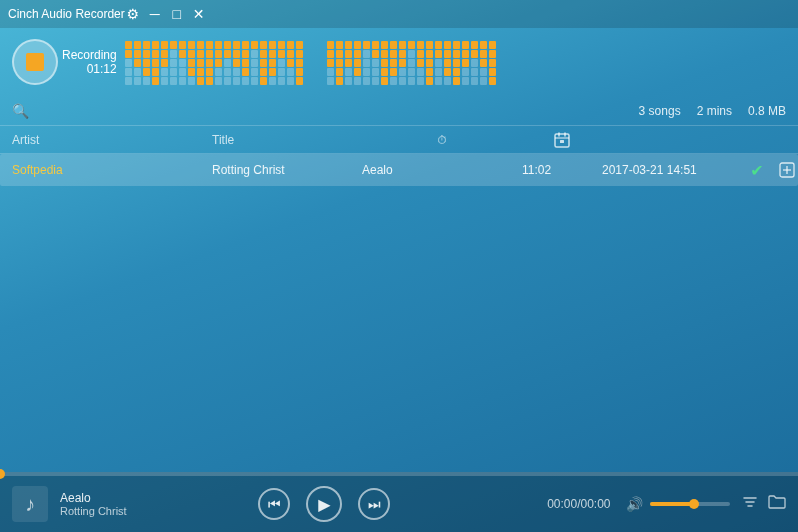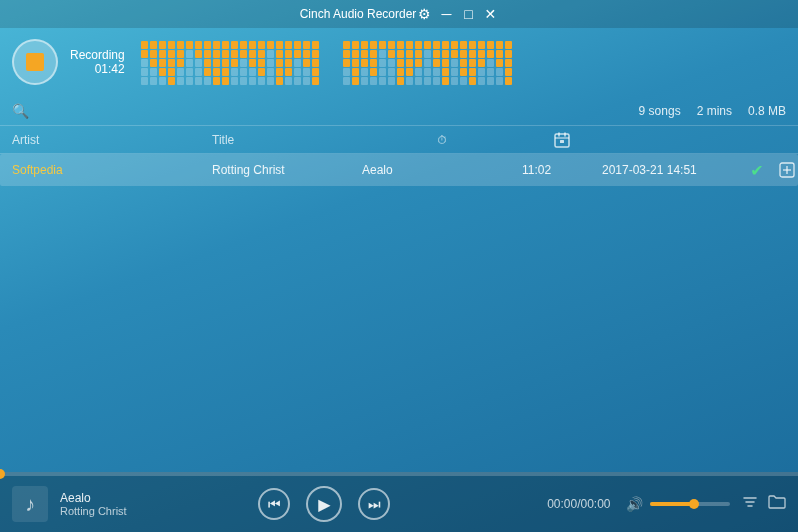--- a/index.html
+++ b/index.html
@@ -18,7 +18,7 @@
     #title-bar {
       display: flex;
       align-items: center;
-      justify-content: center;
+      justify-content: flex-start;
       height: 28px;
       padding: 0 8px;
       background: rgba(0,0,0,0.15);

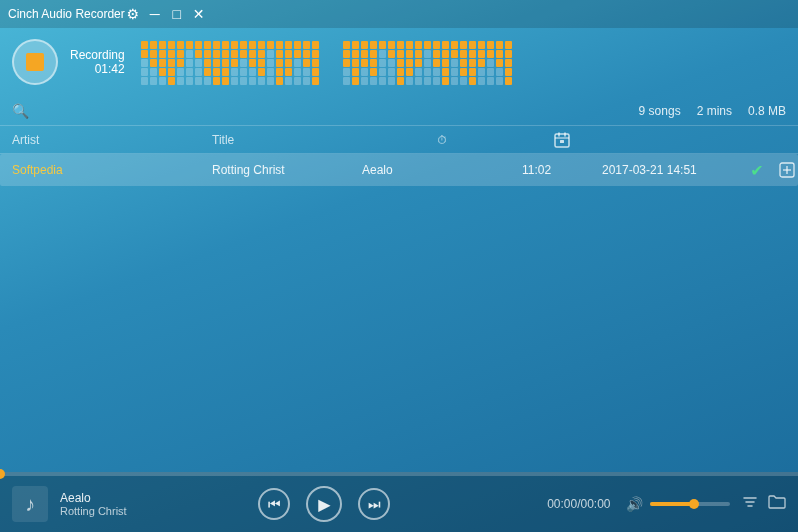--- a/index.html
+++ b/index.html
@@ -50,7 +50,7 @@
       align-items: center;
       padding: 8px 12px;
       height: 68px;
-      gap: 12px;
+      gap: 4px;
     }
     #record-button {
       width: 46px;

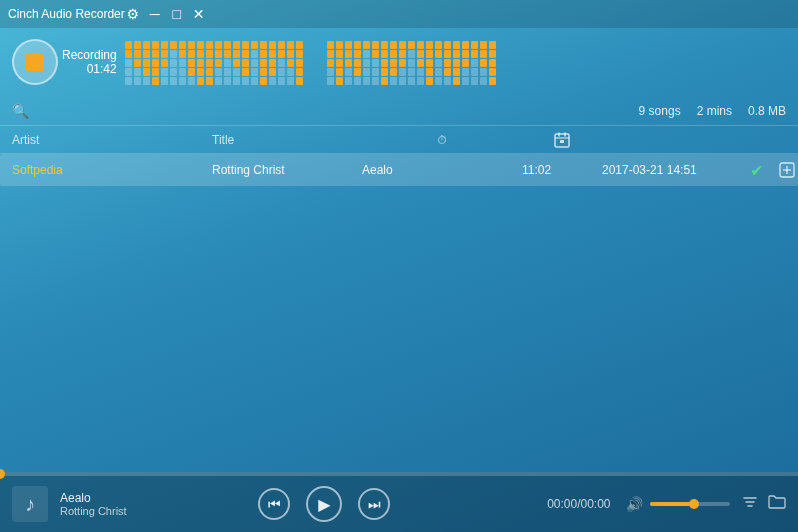--- a/index.html
+++ b/index.html
@@ -335,7 +335,7 @@
   </div>
   <div id="recording-info">
     <span id="recording-label">Recording</span>
-    <span id="recording-time">01:42</span>
+    <span id="recording-time">01:12</span>
   </div>
 
   <div id="waveform-canvas">

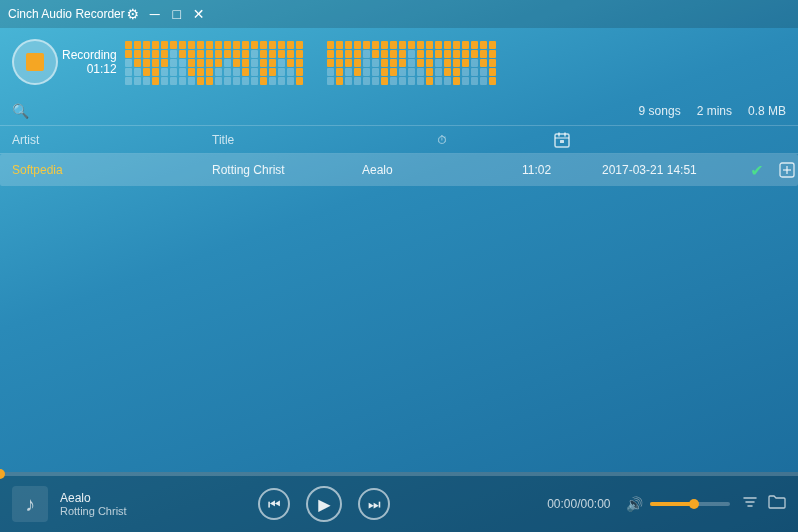--- a/index.html
+++ b/index.html
@@ -627,7 +627,7 @@
 <div id="search-bar">
   <span id="search-icon-wrap">🔍</span>
   <div id="stats-area">
-    <span>9 songs</span>
+    <span>3 songs</span>
     <span>2 mins</span>
     <span>0.8 MB</span>
   </div>

